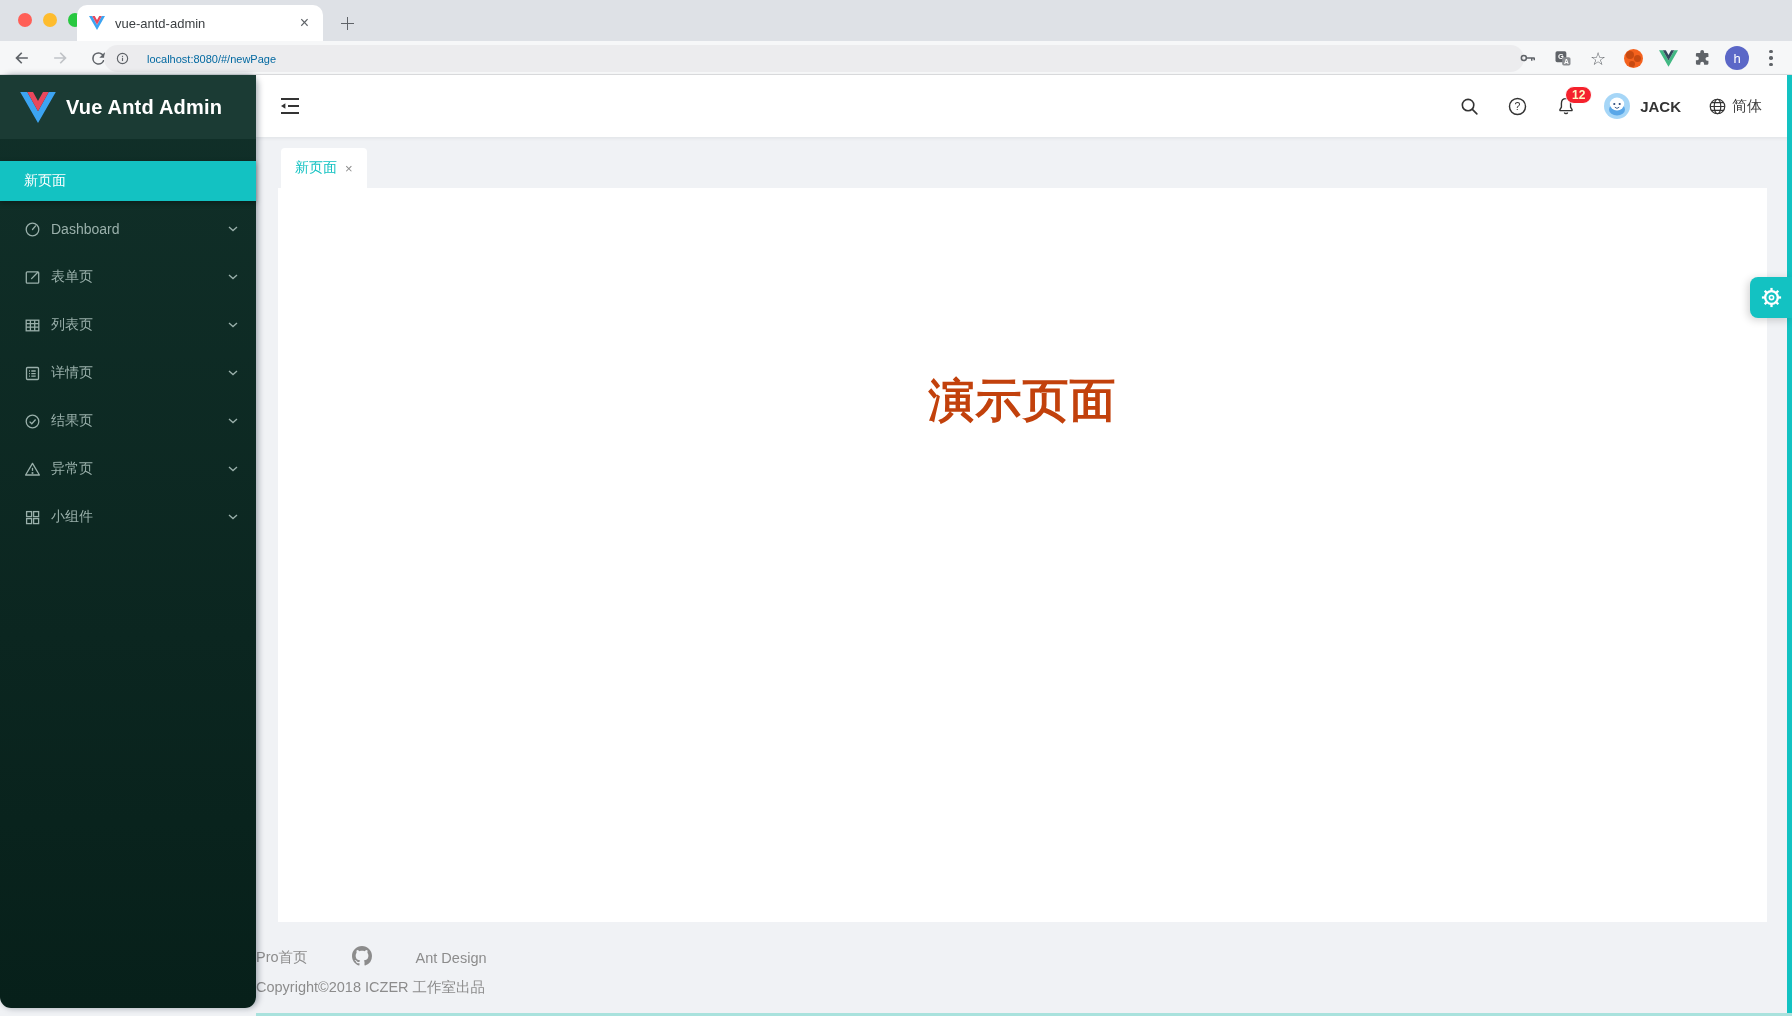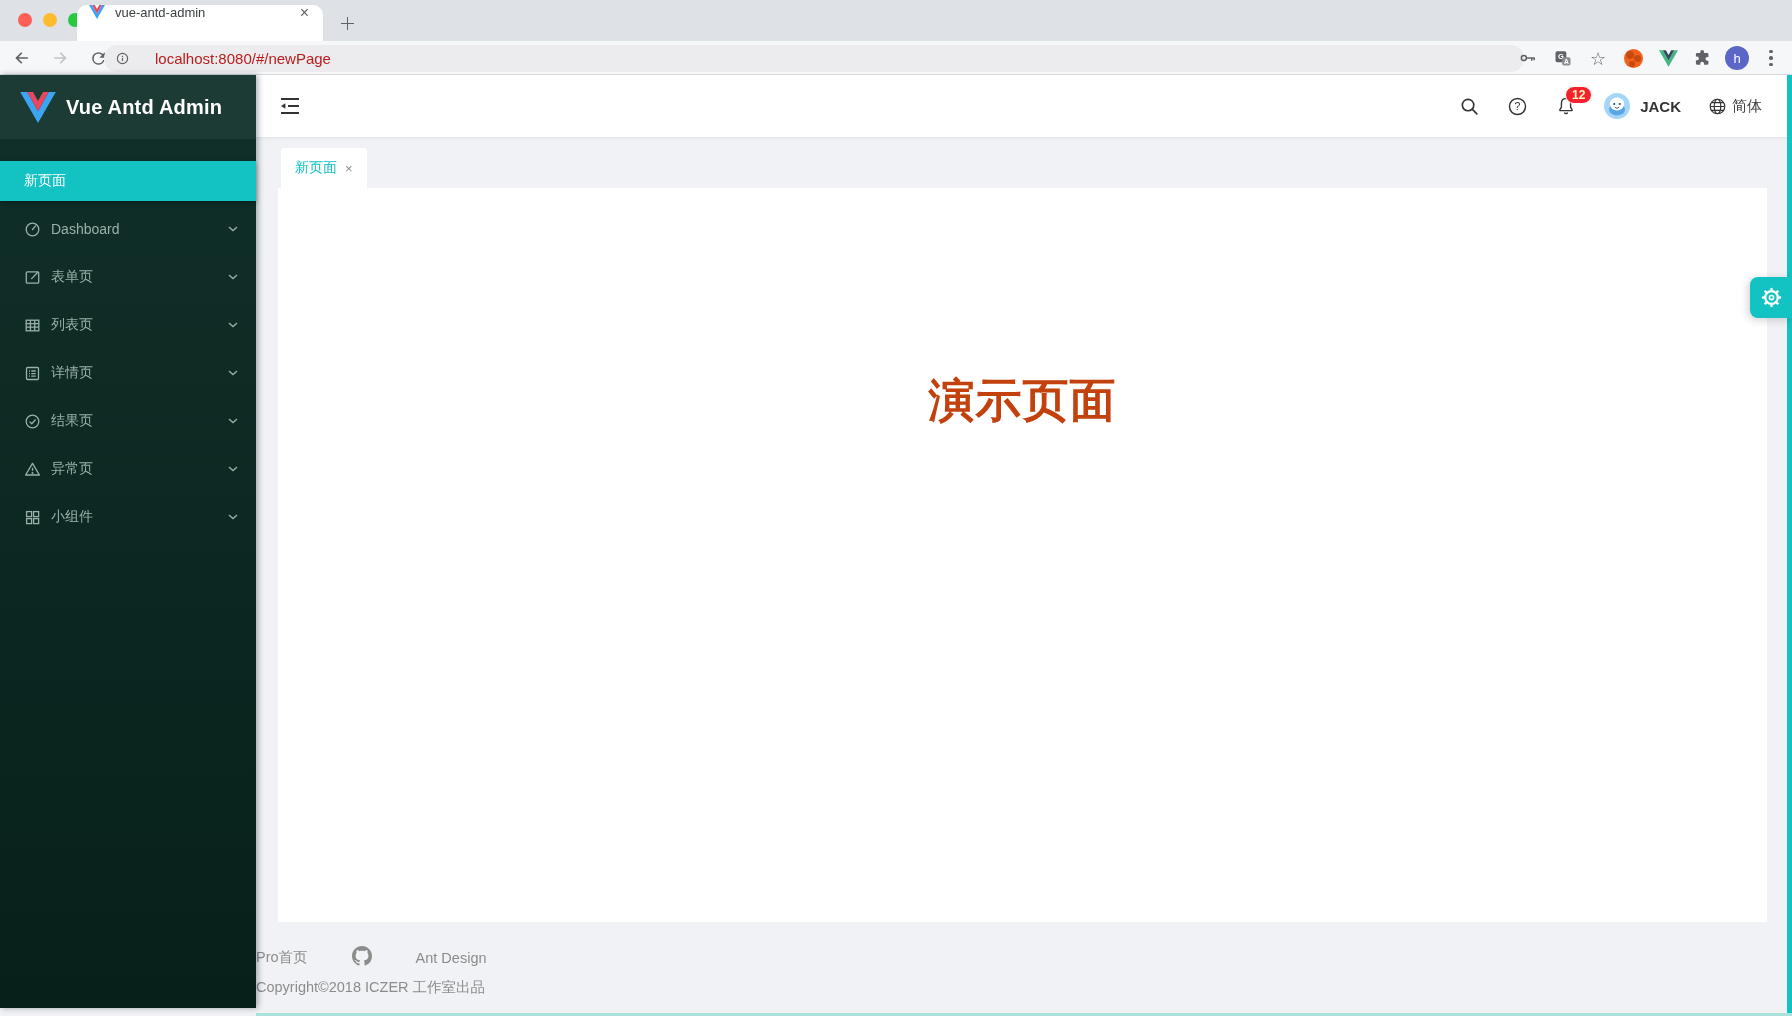--- a/index.html
+++ b/index.html
@@ -12,7 +12,7 @@
   .lights { position:absolute; left:18px; top:13px; display:flex; gap:11px; }
   .light { width:14px; height:14px; border-radius:50%; }
   .light.r { background:#ff5f57; } .light.y { background:#febc2e; } .light.g { background:#28c840; }
-  .btab { position:absolute; left:77px; top:5px; width:246px; height:36px; background:#ffffff; border-radius:10px 10px 0 0; display:flex; align-items:flex-start; padding:0 12px; }
+  .btab { position:absolute; left:77px; top:5px; width:246px; height:36px; background:#ffffff; border-radius:10px 10px 0 0; display:flex; align-items:center; padding:0 12px; }
   .btab-title { flex:1; margin-left:10px; font-size:13px; color:#3c4043; white-space:nowrap; overflow:hidden; }
   .btab-close { color:#5f6368; font-size:16px; line-height:1; cursor:default; padding:0 2px; }
   .newtab-btn { position:absolute; left:334px; top:10px; width:26px; height:26px; border-radius:50%; display:flex; align-items:center; justify-content:center; color:#5f6368; font-size:20px; }

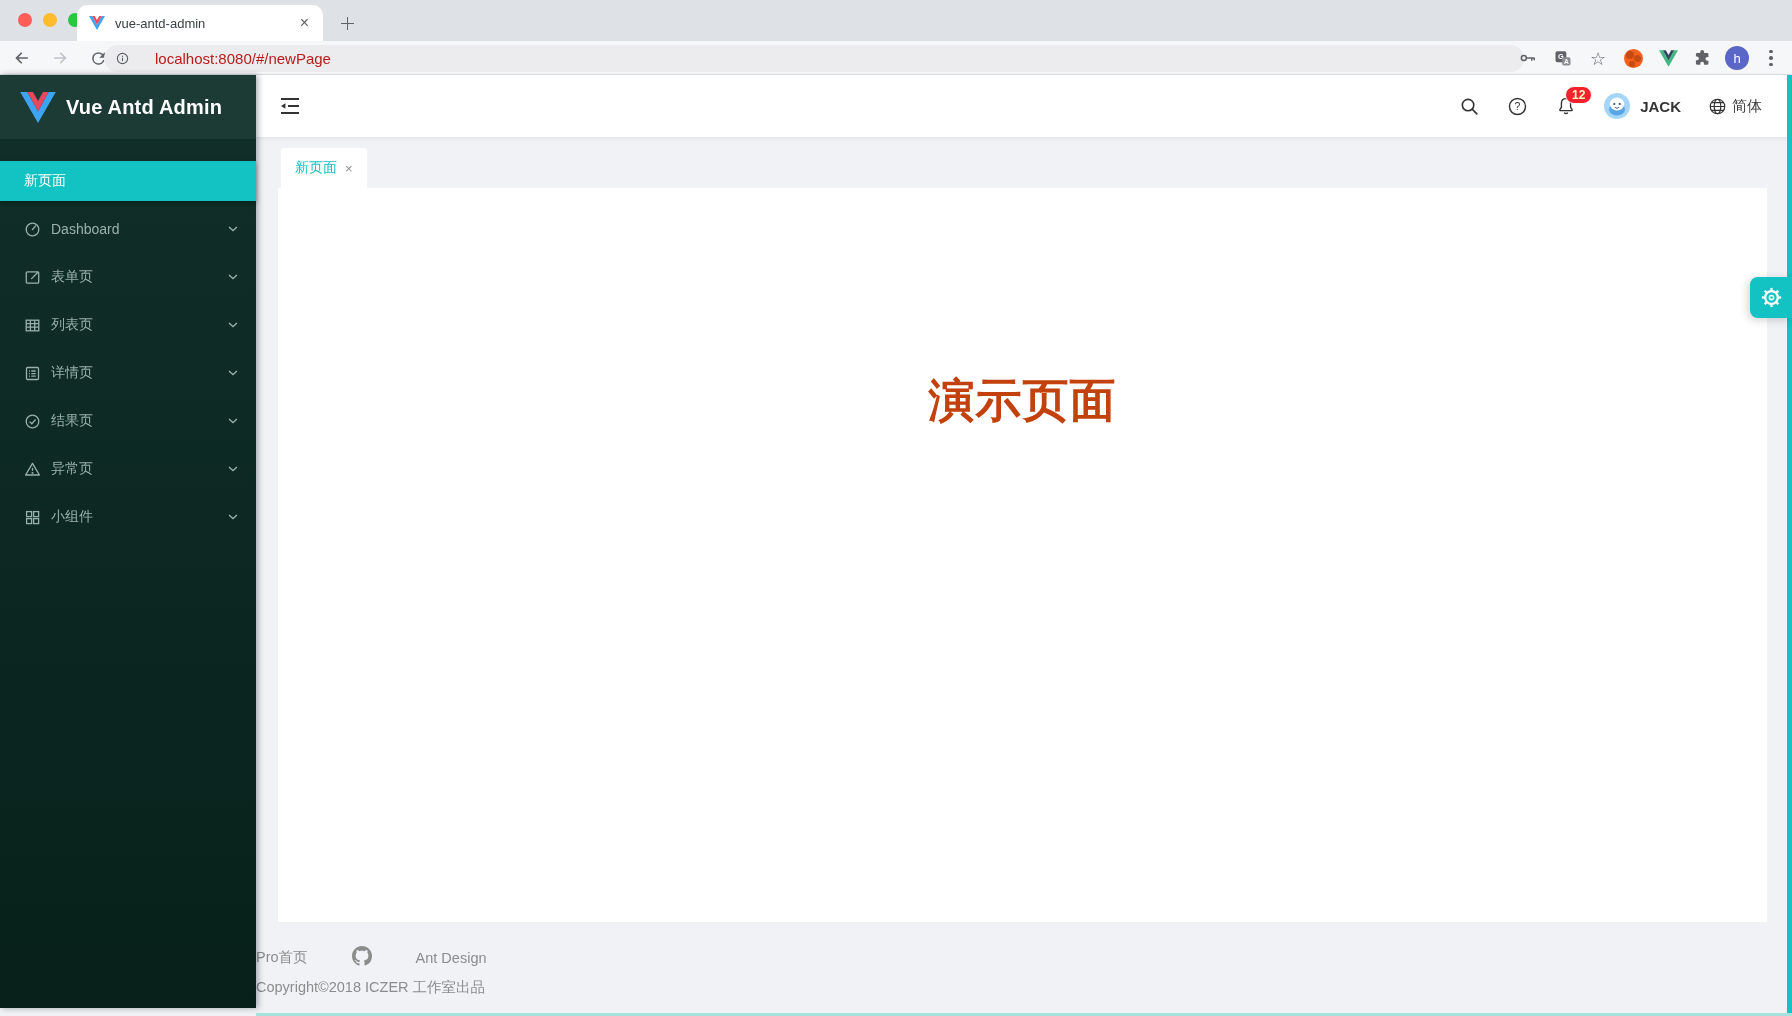--- a/index.html
+++ b/index.html
@@ -20,7 +20,7 @@
   .navbtns { position:absolute; left:8px; top:3px; display:flex; align-items:center; gap:10px; }
   .navbtn { width:28px; height:28px; display:flex; align-items:center; justify-content:center; }
   .omnibox { position:absolute; left:104px; top:4px; width:1420px; height:27px; background:#ececee; border-radius:14px; display:flex; align-items:center; padding:0 10px; }
-  .url-text { margin-left:24px; font-size:15px; color:#b91c1c; }
+  .url-text { margin-left:16px; font-size:11px; color:#0369a1; }
   .ext-row { position:absolute; right:8px; top:3px; display:flex; align-items:center; gap:9px; height:28px; }
   .ext-btn { width:26px; height:26px; display:flex; align-items:center; justify-content:center; }
   .star-glyph { font-size:18px; color:#5f6368; font-family:"DejaVu Sans",sans-serif; }

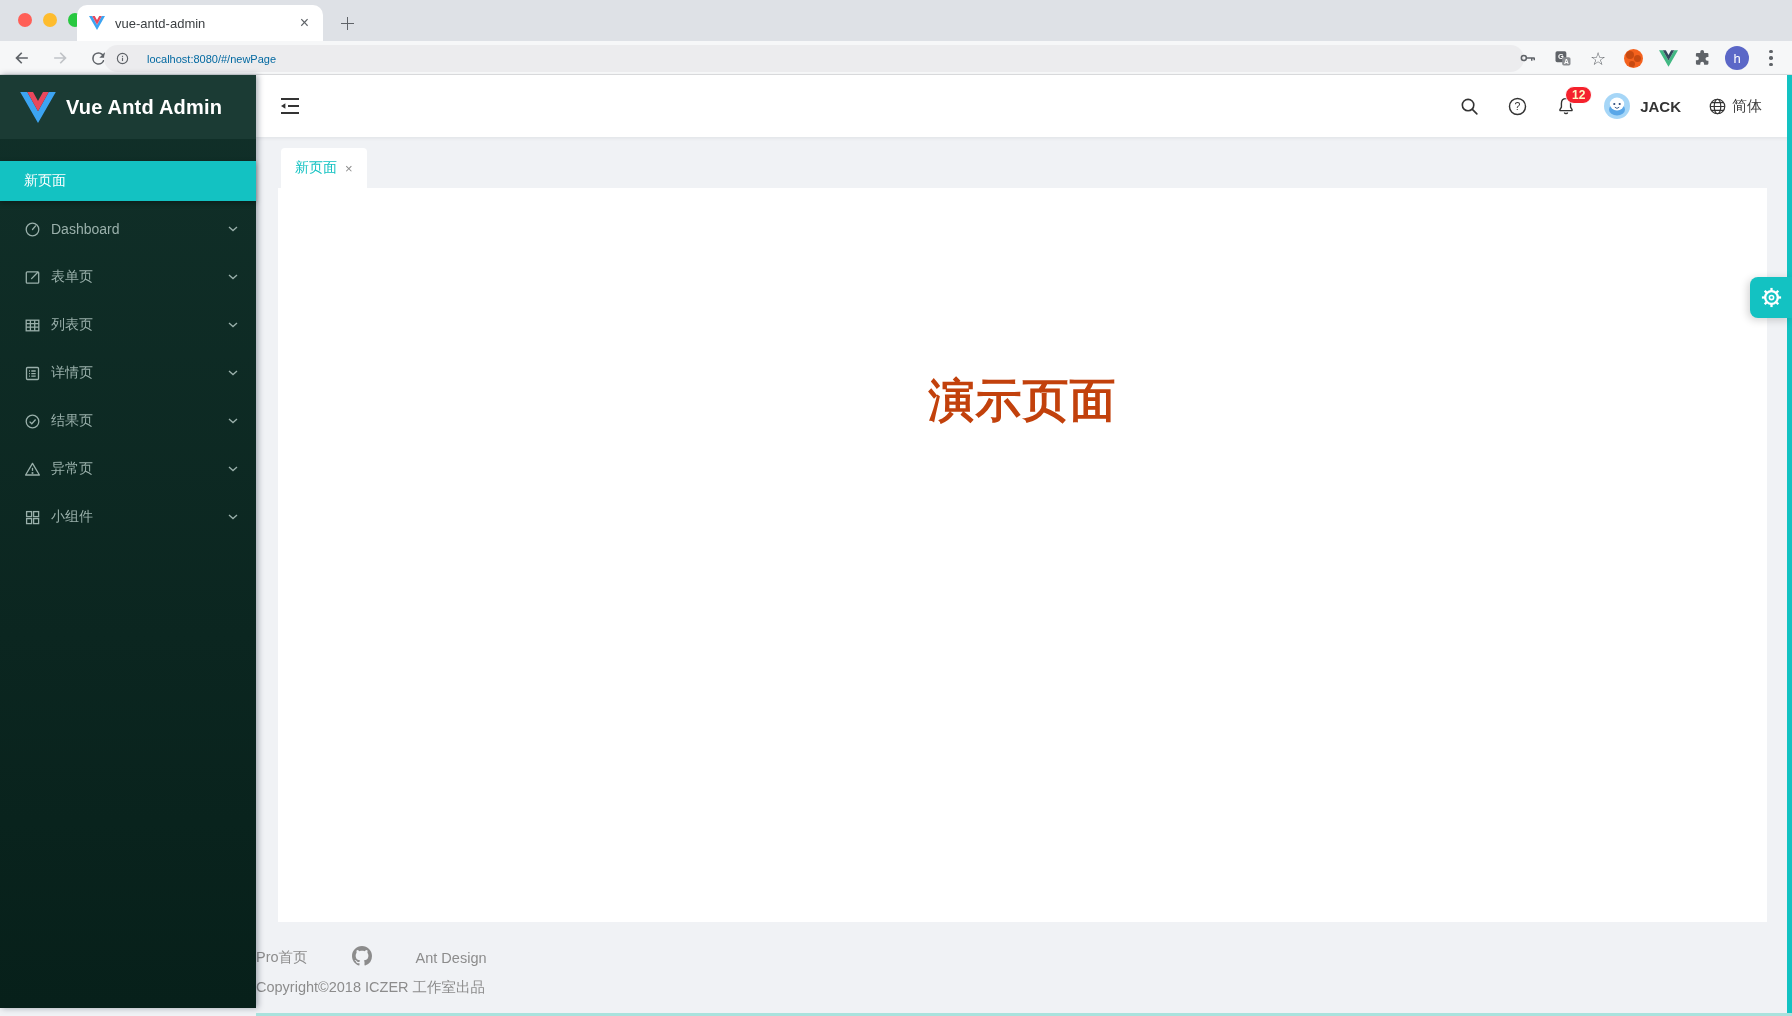--- a/index.html
+++ b/index.html
@@ -34,7 +34,7 @@
   .kebab i { width:3.5px; height:3.5px; border-radius:50%; background:#5f6368; }
 
   
-  .sidebar { position:absolute; left:0; top:75px; width:256px; bottom:8px; background:linear-gradient(180deg,#113029 0%,#0b2620 60%,#07201a 100%); box-shadow:2px 0 6px rgba(0,21,41,.35); z-index:3; }
+  .sidebar { position:absolute; left:0; top:75px; width:256px; bottom:8px; background:linear-gradient(180deg,#113029 0%,#0b2620 60%,#07201a 100%); box-shadow:2px 0 6px rgba(0,21,41,.35); z-index:3;border-radius:11px; }
   .logo-row { height:64px; background:#1b3b34; display:flex; align-items:center; padding-left:20px; }
   .logo-title { color:#ffffff; font-size:20px; font-weight:bold; margin-left:10px; letter-spacing:.2px; }
   .menu { margin-top:22px; }

